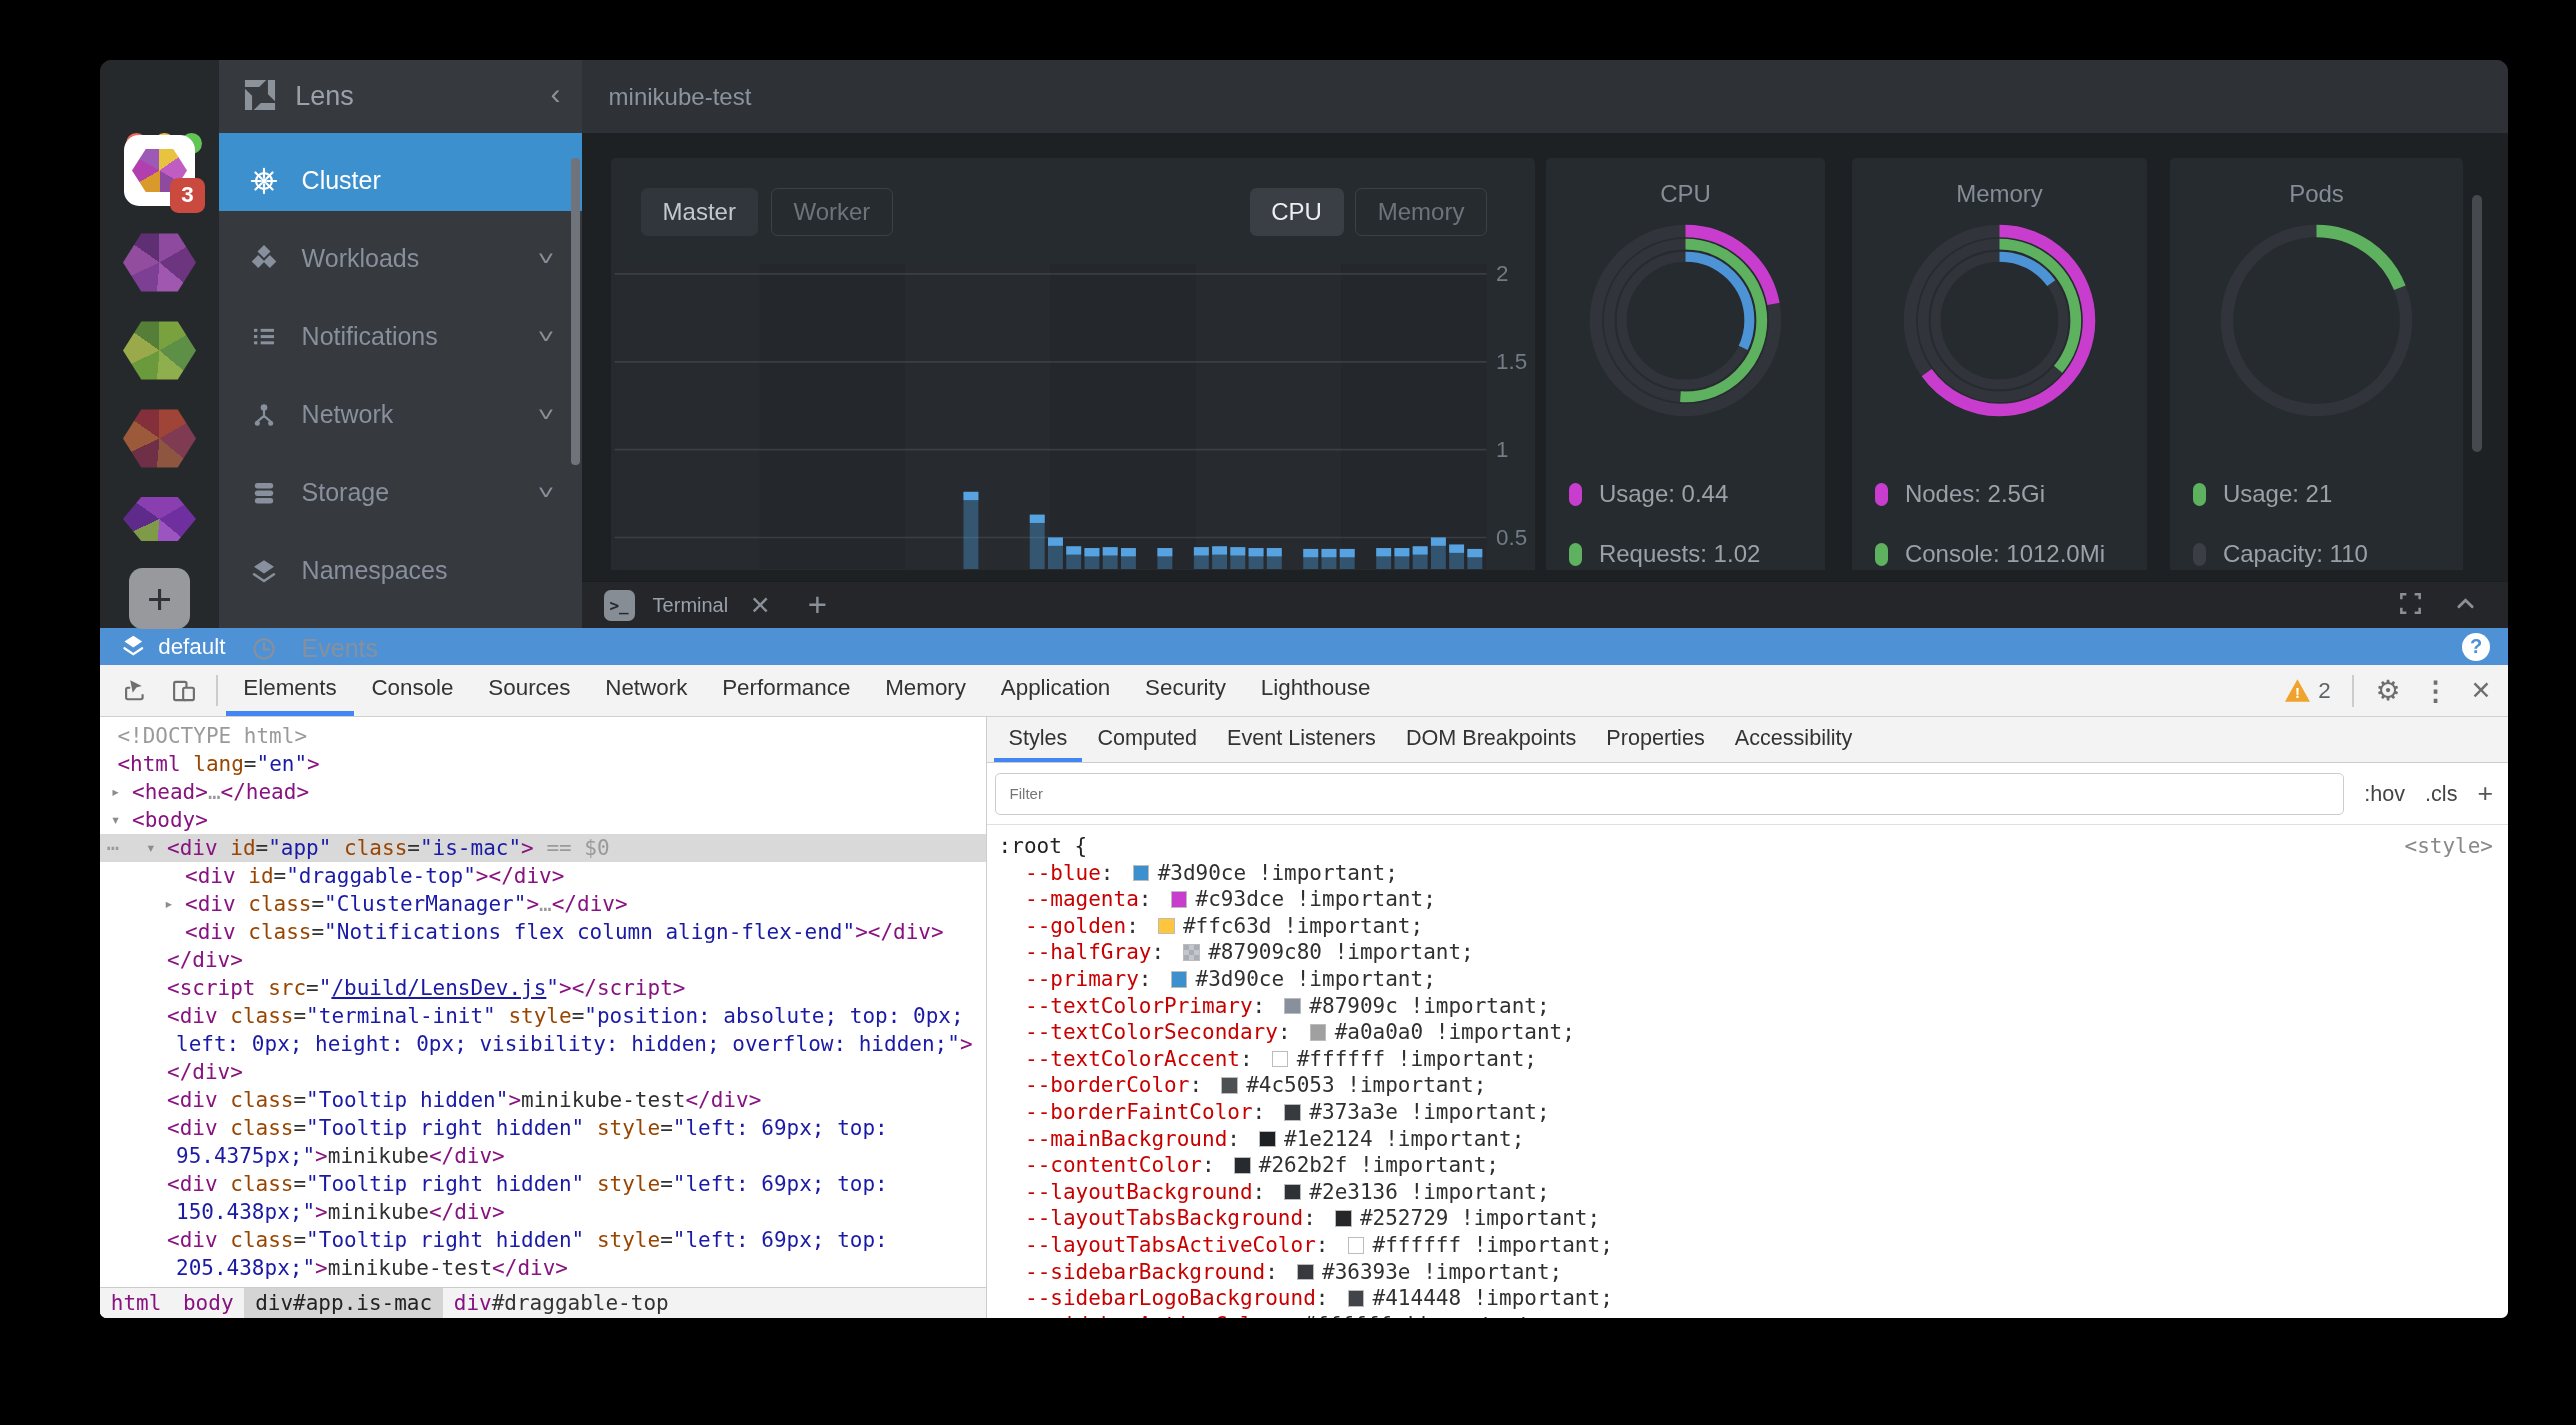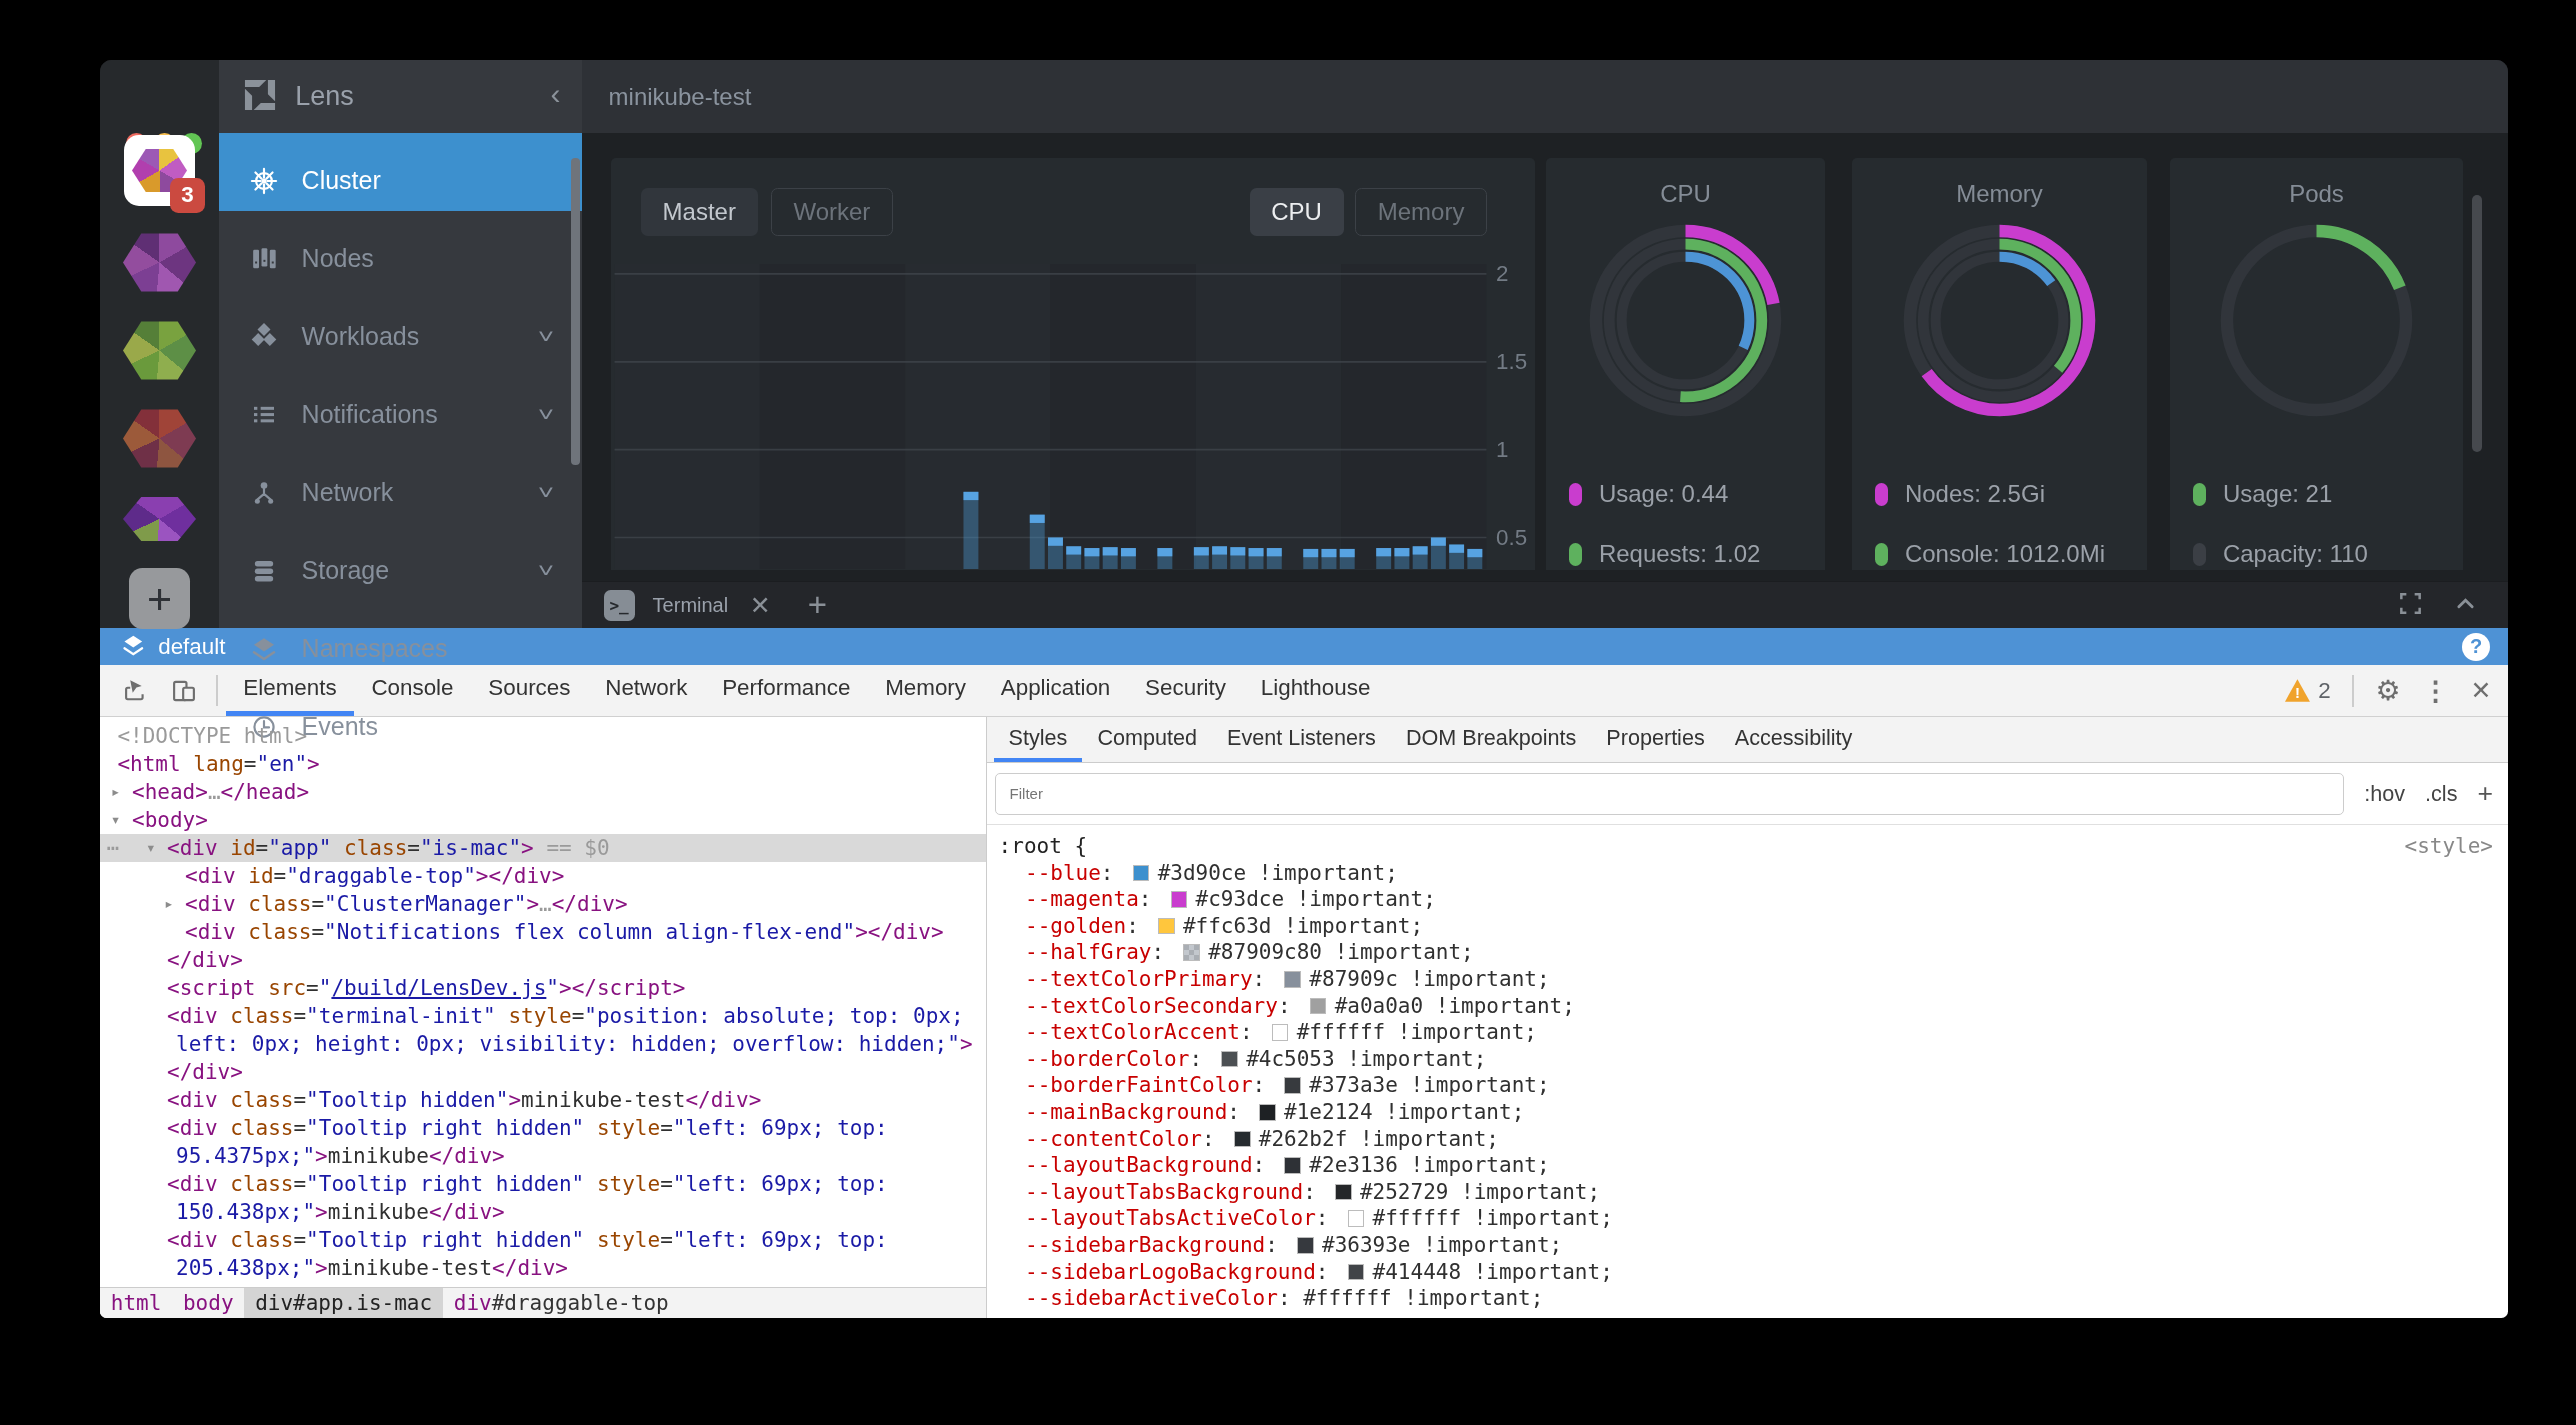--- a/index.html
+++ b/index.html
@@ -164,19 +164,6 @@
           <div class="menu-item">
             <span class="mi-icon">
               <svg width="30" height="30" viewBox="0 0 36 36">
-                <rect x="5" y="7" width="7" height="22" rx="1.5" fill="currentColor"></rect>
-                <rect x="7.3" y="21" width="2.4" height="2.4" fill="#36393e"></rect>
-                <rect x="15" y="5" width="7" height="22" rx="1.5" fill="currentColor"></rect>
-                <rect x="17.3" y="19" width="2.4" height="2.4" fill="#36393e"></rect>
-                <rect x="25" y="7" width="7" height="22" rx="1.5" fill="currentColor"></rect>
-                <rect x="27.3" y="21" width="2.4" height="2.4" fill="#36393e"></rect>
-              </svg>
-            </span>
-            <span class="mi-label">Nodes</span>
-          </div>
-          <div class="menu-item">
-            <span class="mi-icon">
-              <svg width="30" height="30" viewBox="0 0 36 36">
                 <rect x="-5.5" y="-5.5" width="11" height="11" fill="currentColor" transform="translate(18 9) rotate(45)"></rect>
                 <rect x="-5.5" y="-5.5" width="11" height="11" fill="currentColor" transform="translate(11 21) rotate(45)"></rect>
                 <rect x="-5.5" y="-5.5" width="11" height="11" fill="currentColor" transform="translate(25 21) rotate(45)"></rect>

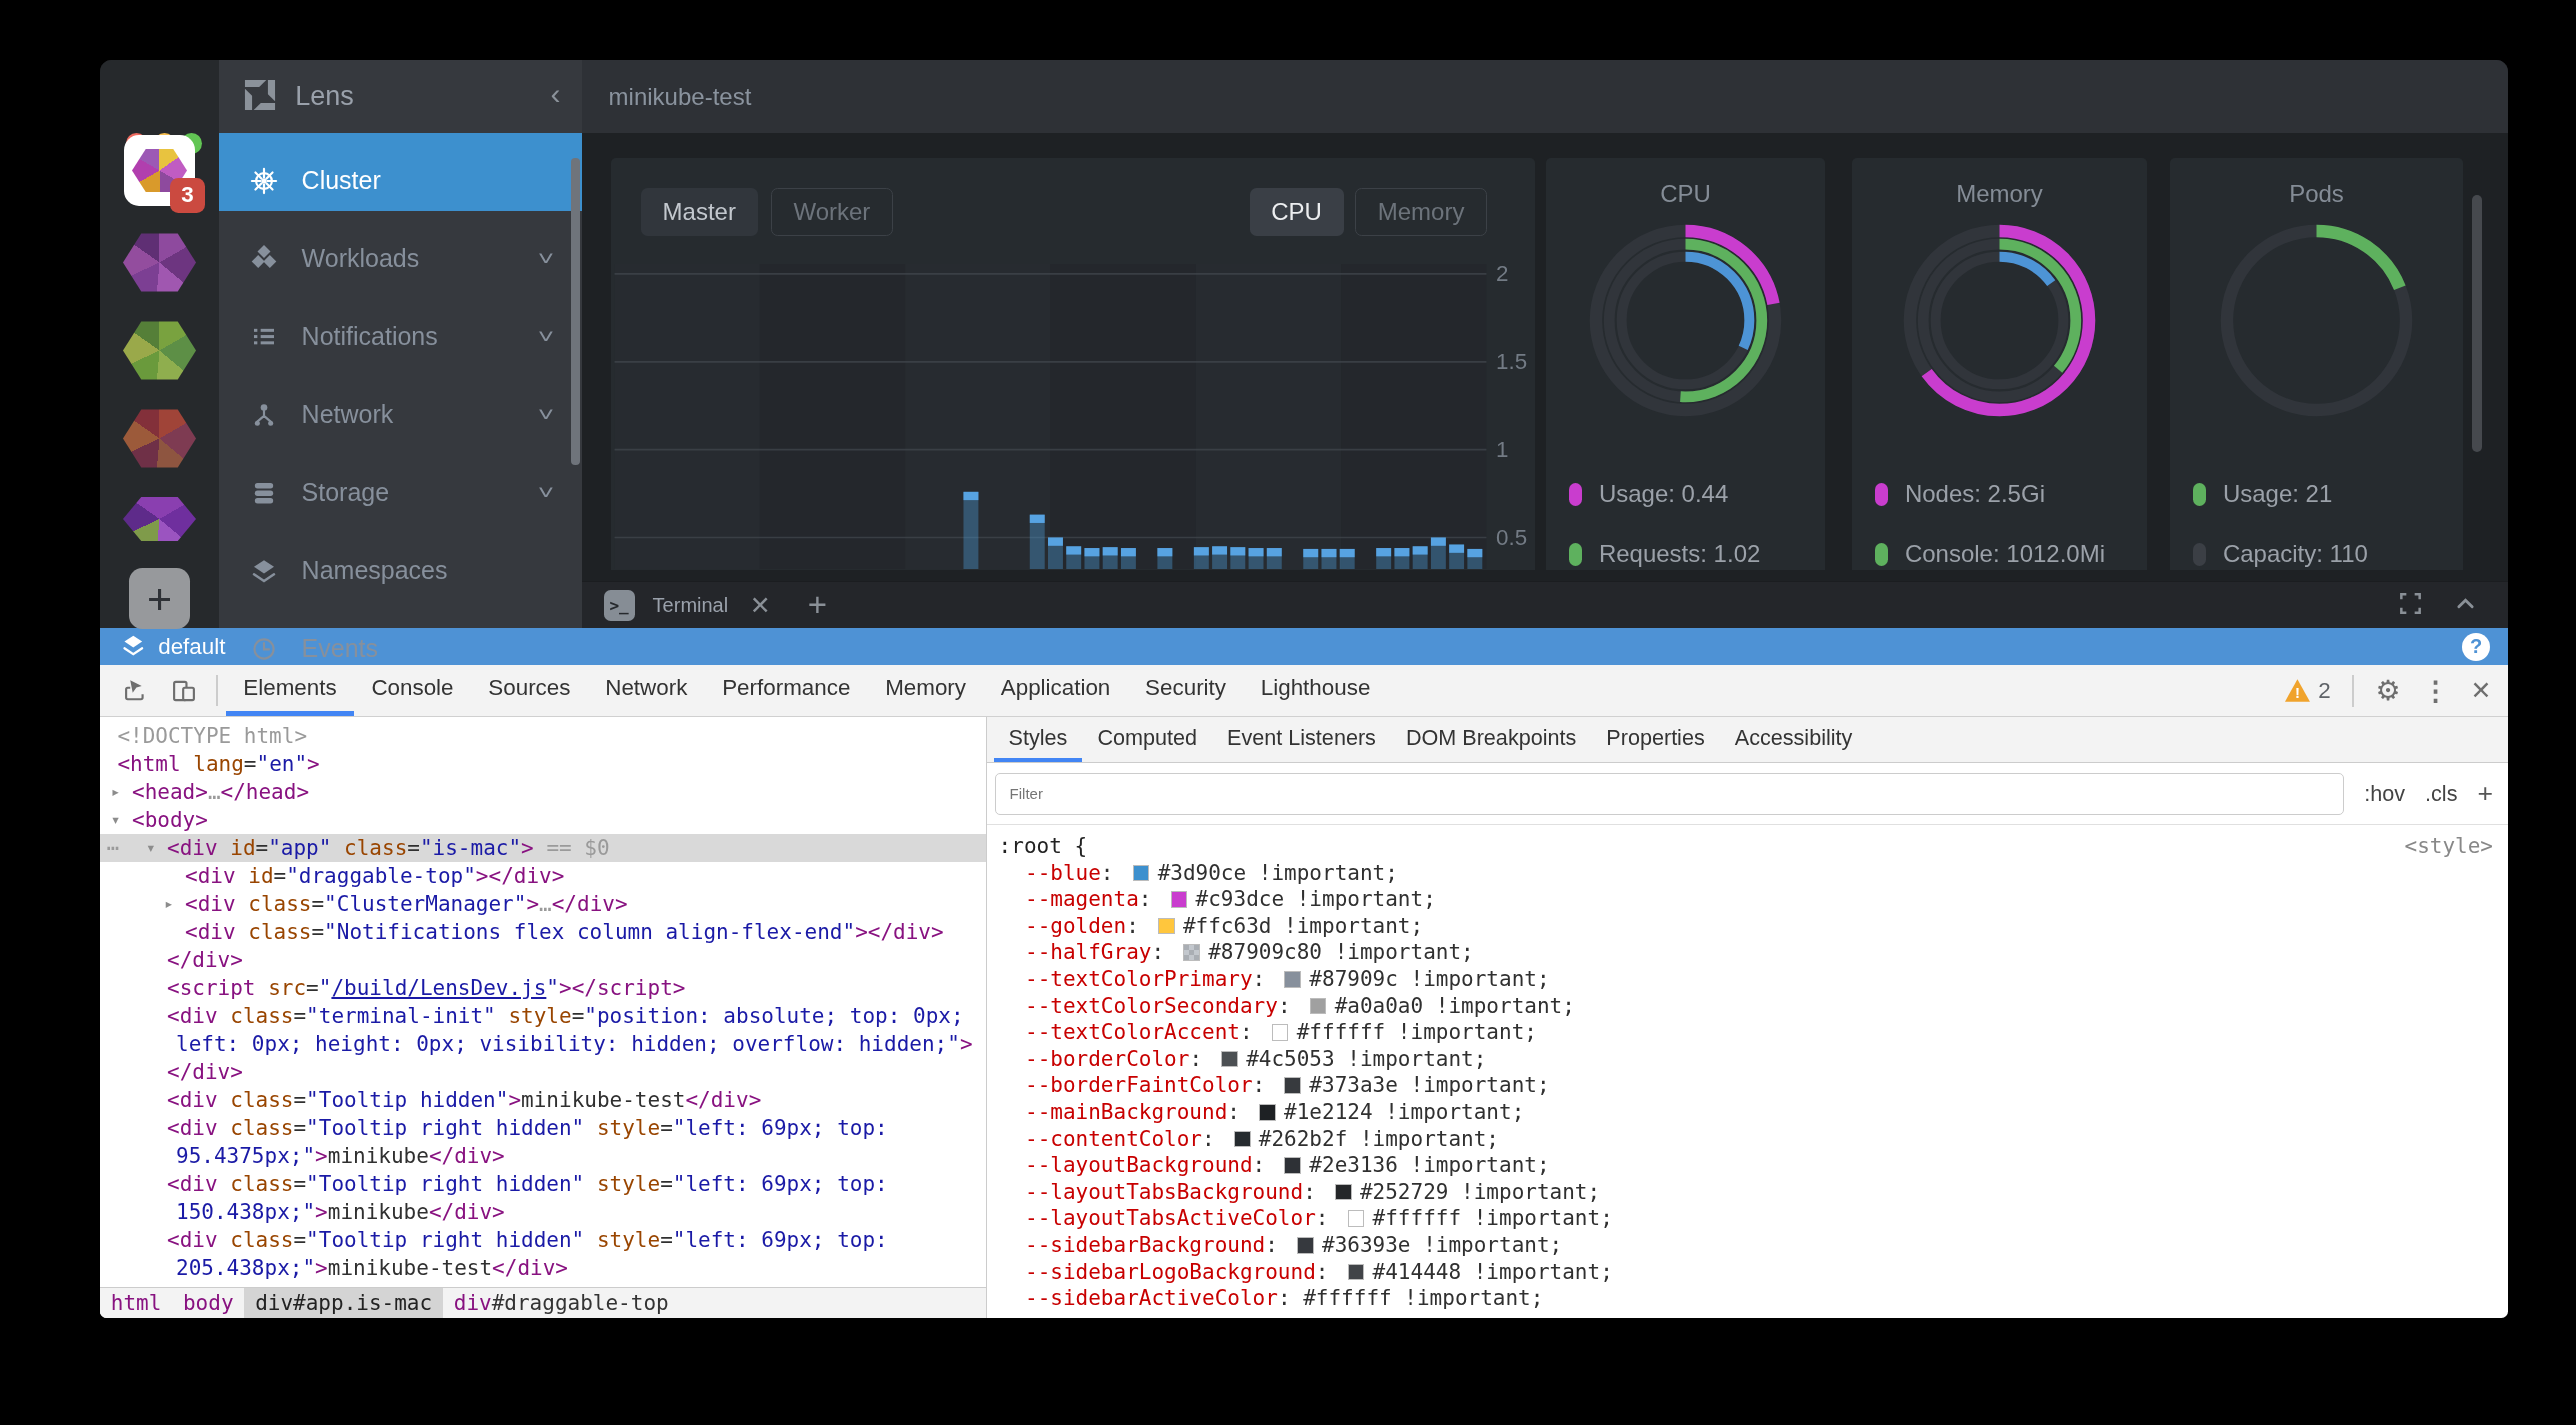--- a/index.html
+++ b/index.html
@@ -491,6 +491,7 @@
               <div class="cssline"><span class="css-name">--magenta</span><span class="css-val">: </span><span class="swatch" style="background:  0% 0% / auto,  0% 0% / 10px 10px rgb(201, 61, 206);"></span><span class="css-val">#c93dce !important;</span></div>
               <div class="cssline"><span class="css-name">--golden</span><span class="css-val">: </span><span class="swatch" style="background:  0% 0% / auto,  0% 0% / 10px 10px rgb(255, 198, 61);"></span><span class="css-val">#ffc63d !important;</span></div>
               <div class="cssline"><span class="css-name">--halfGray</span><span class="css-val">: </span><span class="swatch" style="background: linear-gradient(rgba(135, 144, 156, 0.5), rgba(135, 144, 156, 0.5)) 0% 0% / auto, repeating-conic-gradient(rgb(255, 255, 255) 0deg, rgb(255, 255, 255) 25%, rgb(204, 204, 204) 0deg, rgb(204, 204, 204) 50%) 0% 0% / 10px 10px;"></span><span class="css-val">#87909c80 !important;</span></div>
+              <div class="cssline"><span class="css-name">--primary</span><span class="css-val">: </span><span class="swatch" style="background:  0% 0% / auto,  0% 0% / 10px 10px rgb(61, 144, 206);"></span><span class="css-val">#3d90ce !important;</span></div>
               <div class="cssline"><span class="css-name">--textColorPrimary</span><span class="css-val">: </span><span class="swatch" style="background:  0% 0% / auto,  0% 0% / 10px 10px rgb(135, 144, 156);"></span><span class="css-val">#87909c !important;</span></div>
               <div class="cssline"><span class="css-name">--textColorSecondary</span><span class="css-val">: </span><span class="swatch" style="background:  0% 0% / auto,  0% 0% / 10px 10px rgb(160, 160, 160);"></span><span class="css-val">#a0a0a0 !important;</span></div>
               <div class="cssline"><span class="css-name">--textColorAccent</span><span class="css-val">: </span><span class="swatch" style="background:  0% 0% / auto,  0% 0% / 10px 10px rgb(255, 255, 255);"></span><span class="css-val">#ffffff !important;</span></div>

